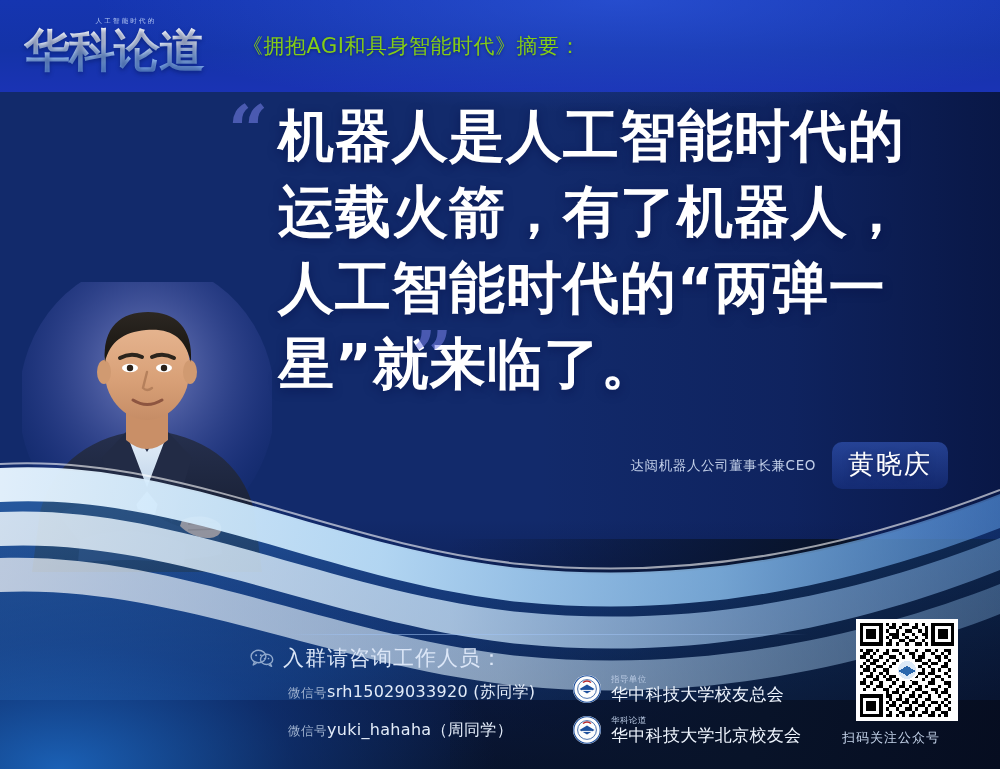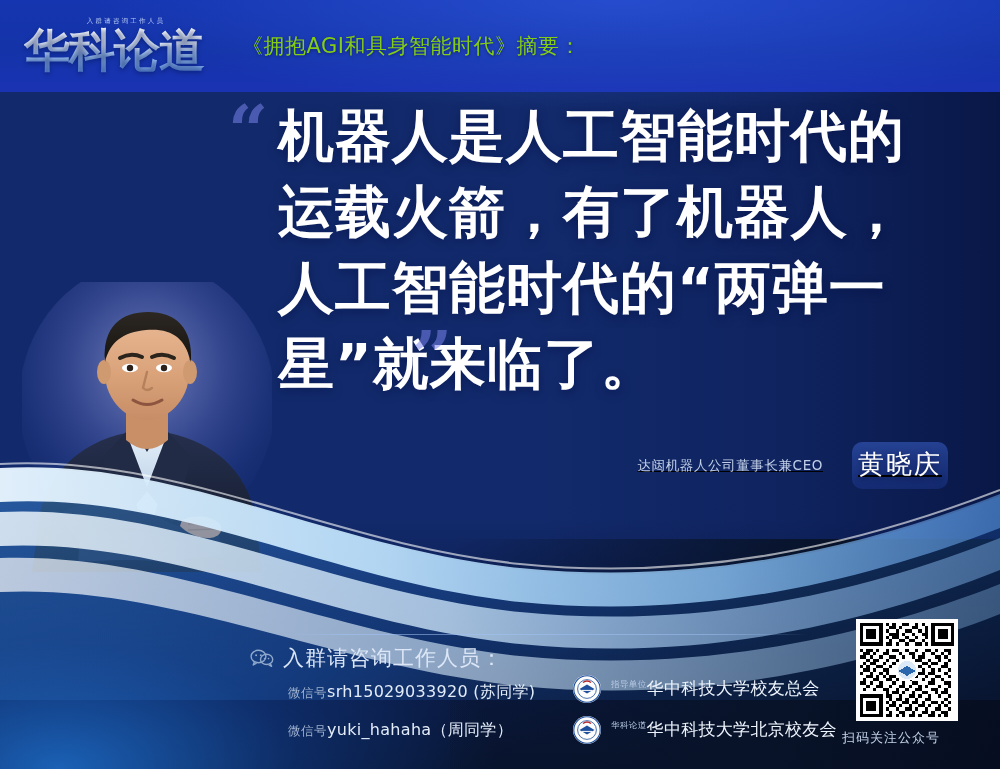--- a/index.html
+++ b/index.html
@@ -258,7 +258,7 @@
 
   <div class="header">
     <div class="logo-wrap">
-      <div class="logo-tag">入群请咨询工作人员</div>
+      <div class="logo-tag">人工智能时代的</div>
       <div class="logo-main">华科论道</div>
     </div>
     <div class="header-title">《拥抱AGI和具身智能时代》摘要：</div>

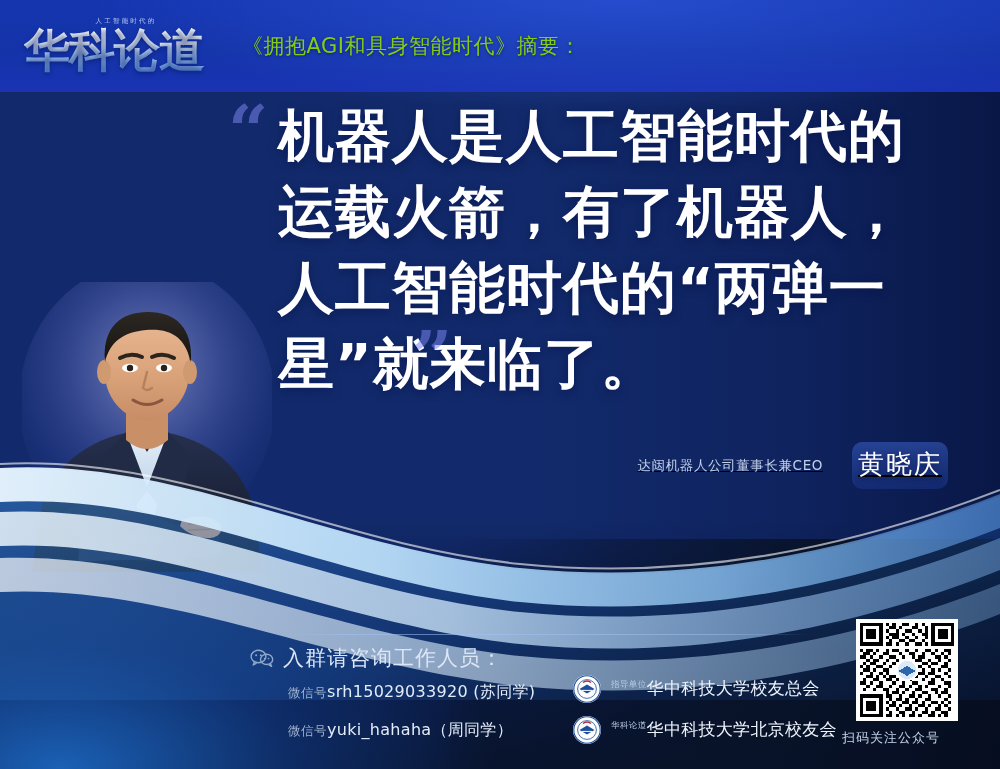--- a/index.html
+++ b/index.html
@@ -92,7 +92,7 @@
   }
 
   
-  .attrib{position:absolute;right:52px;top:442px;display:flex;align-items:center;gap:29px;text-decoration:underline;}
+  .attrib{position:absolute;right:52px;top:442px;display:flex;align-items:center;gap:16px;}
   .attrib-role{
     font-size:13.5px;color:#c2cfe8;letter-spacing:.6px;
     font-family:"DejaVu Sans","Liberation Sans",sans-serif;

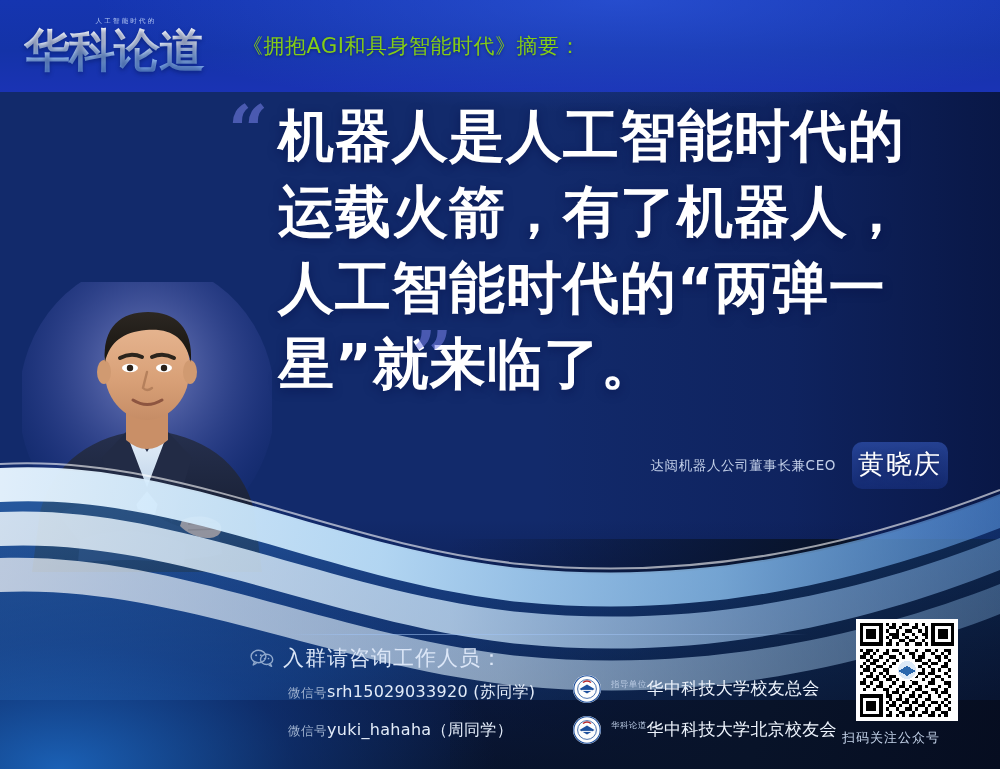--- a/index.html
+++ b/index.html
@@ -100,7 +100,7 @@
   .attrib-name{
     font-size:26px;color:#ffffff;font-weight:500;letter-spacing:2px;
     font-family:"DejaVu Sans","Liberation Sans",sans-serif;
-    padding:5px 6px 7px;border-radius:10px;
+    padding:5px 16px 7px;border-radius:10px;
     background:linear-gradient(180deg,rgba(58,96,200,.55) 0%,rgba(32,62,160,.38) 100%);
     text-shadow:0 2px 6px rgba(0,10,60,.5);
   }

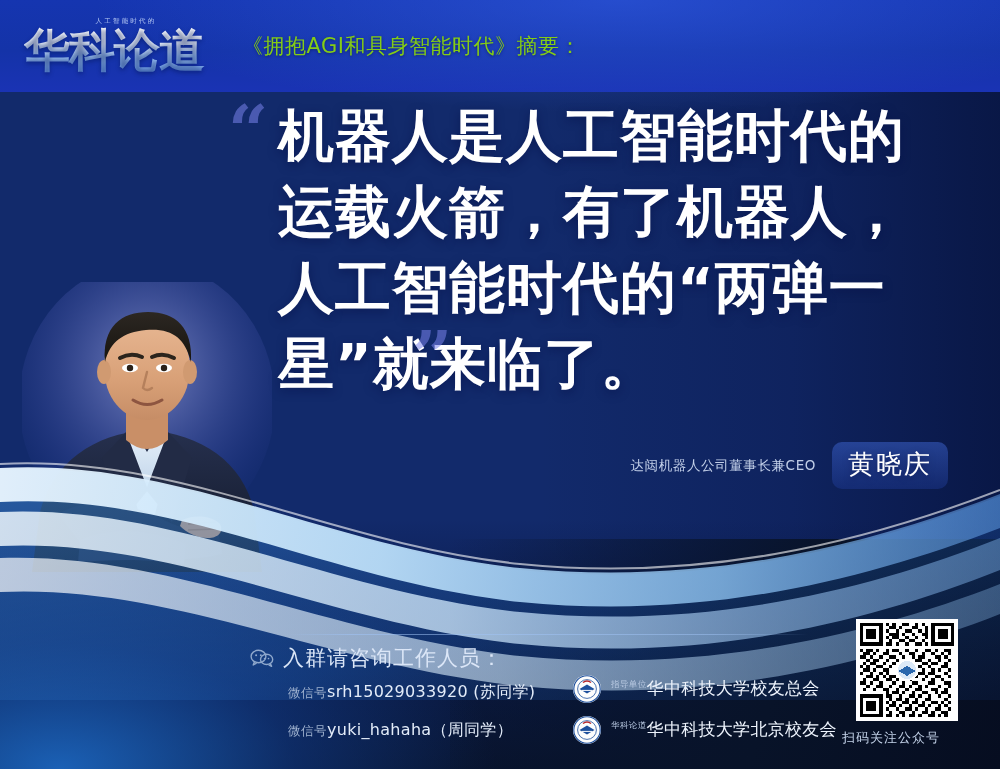--- a/index.html
+++ b/index.html
@@ -126,7 +126,7 @@
   .org.o1{left:322px;top:38px;}
   .org.o2{left:322px;top:79px;}
   .org-seal{width:30px;height:30px;flex:0 0 30px;}
-  .org-txt{display:flex;line-height:1.05;}
+  .org-txt{display:flex;flex-direction:column;line-height:1.05;}
   .org-kind{font-size:8.5px;color:#b9c9e2;letter-spacing:.4px;margin-bottom:2px;font-family:"DejaVu Sans",sans-serif;}
   .org-name{font-size:17px;color:#eef4fd;letter-spacing:.3px;font-family:"DejaVu Sans","Liberation Sans",sans-serif;}
 

